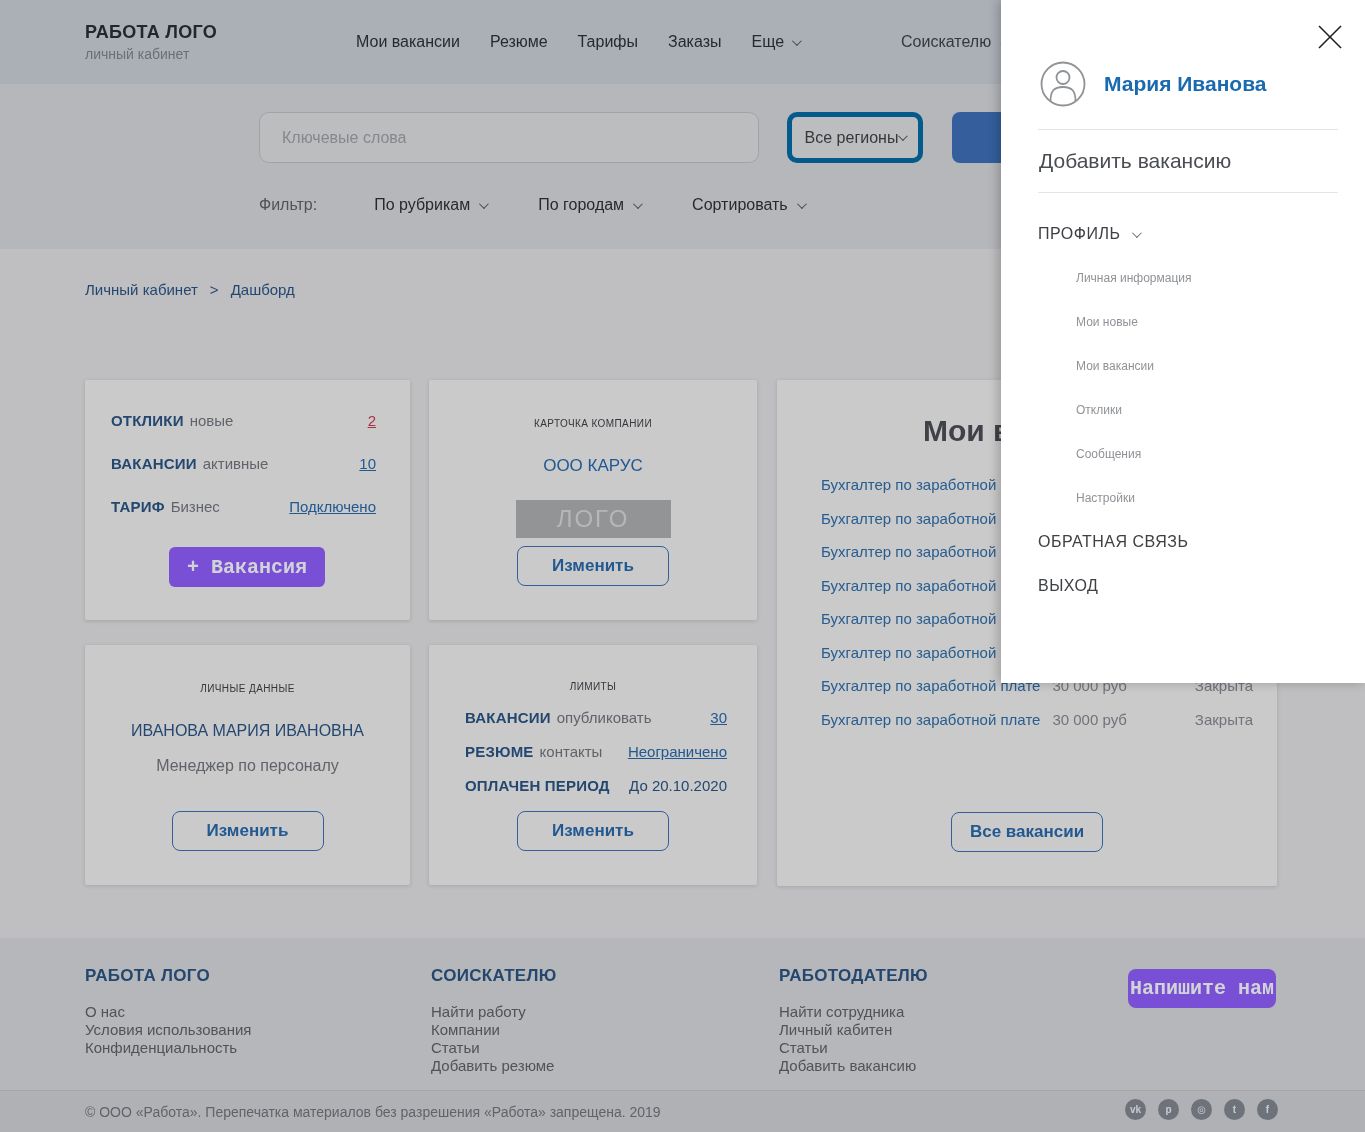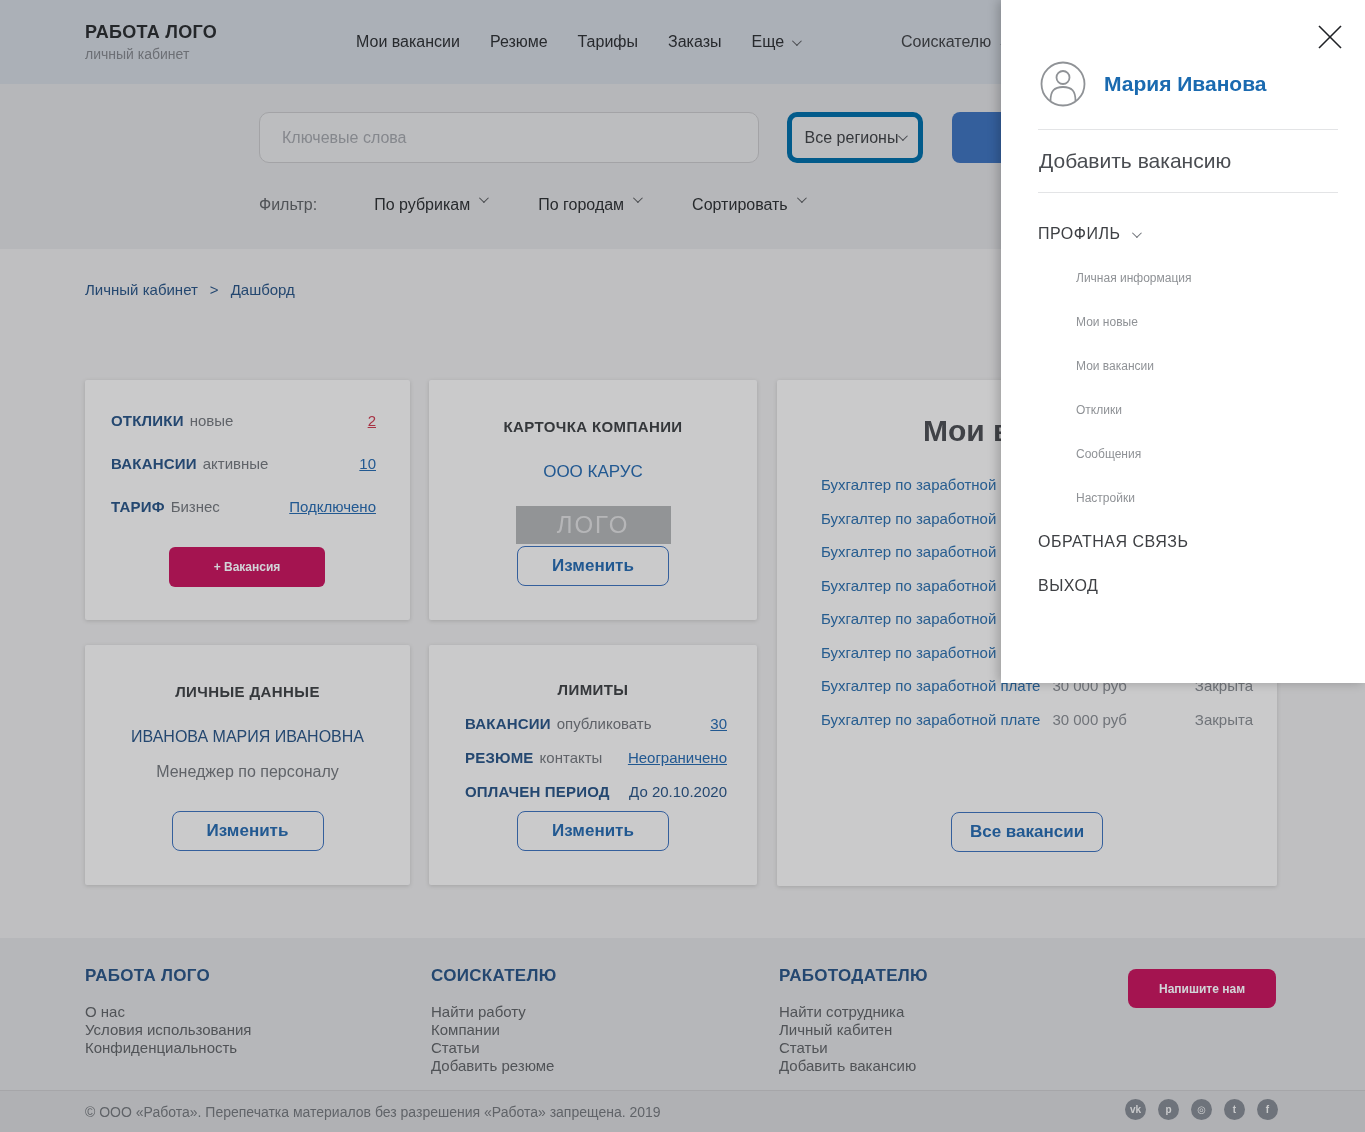--- a/index.html
+++ b/index.html
@@ -27,7 +27,7 @@
   .find-btn { position:absolute; left:952px; top:28px; width:200px; height:51px; background:#3d6eb5; border:none; border-radius:8px; color:#f2f5f9; font-size:17px; font-weight:bold; cursor:pointer; font-family:inherit; }
   .filter-row { position:absolute; left:259px; top:112px; display:flex; align-items:center; font-size:16px; }
   .filter-label { color:#5d6065; margin-right:57px; }
-  .filter-item { color:#2e3135; margin-right:52px; display:flex; gap:9px; cursor:pointer; }
+  .filter-item { color:#2e3135; margin-right:52px; display:flex; align-items:center; gap:9px; cursor:pointer; }
 
   
   .breadcrumb { position:absolute; left:85px; top:281px; font-size:15px; display:flex; gap:12px; align-items:center; }

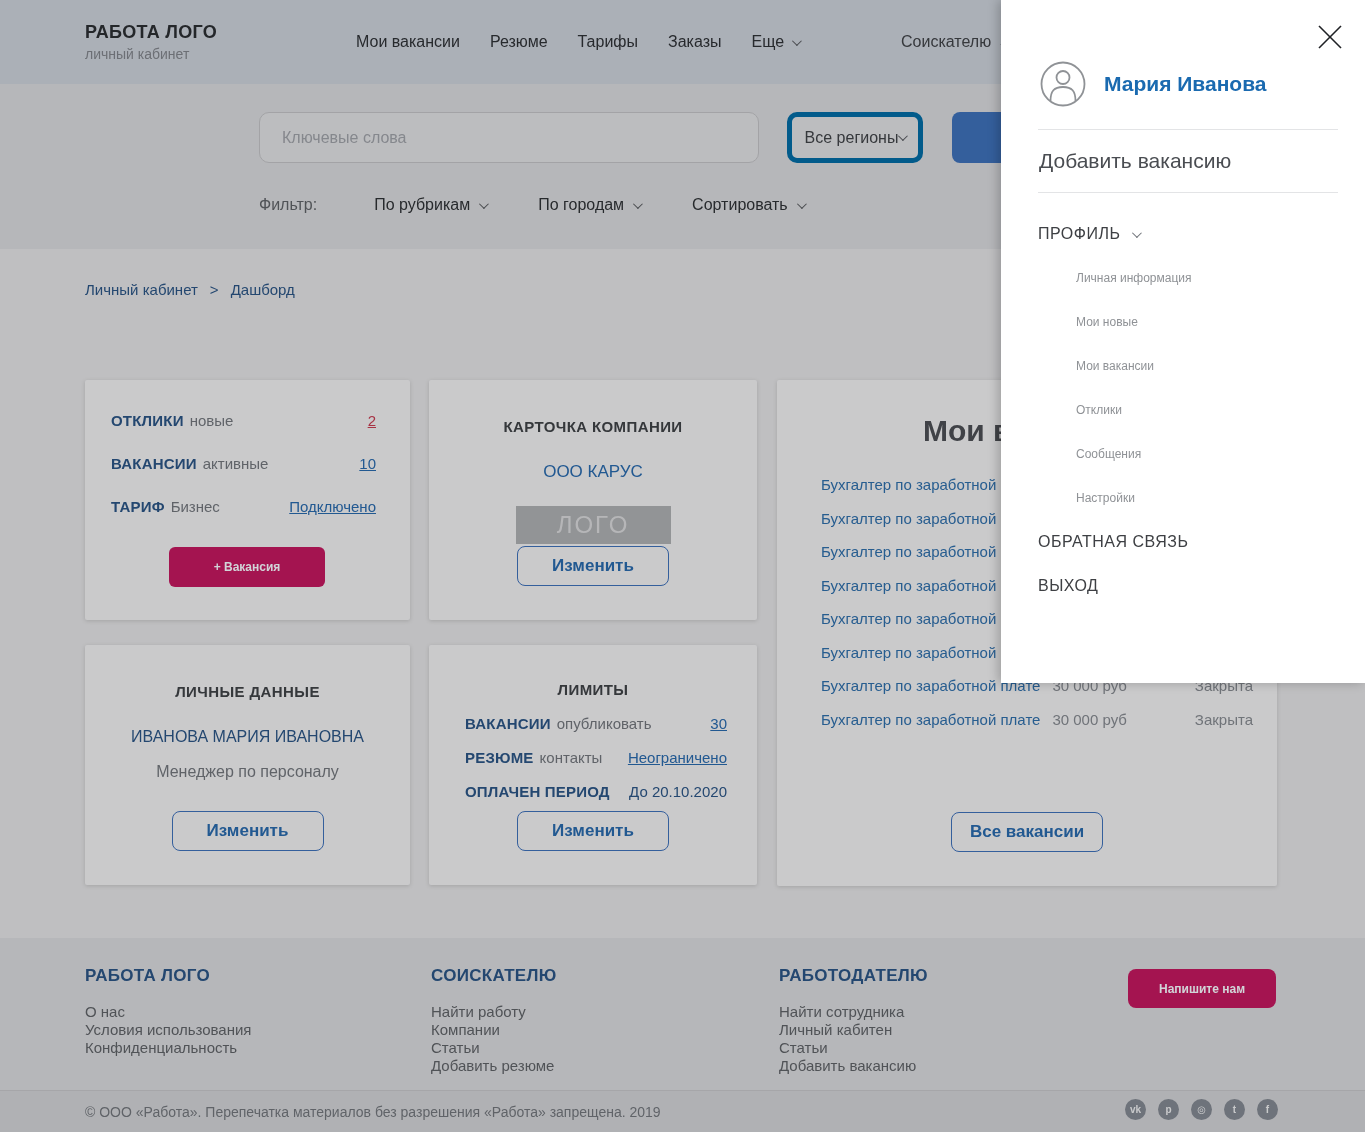--- a/index.html
+++ b/index.html
@@ -53,7 +53,7 @@
   .add-vacancy-btn { position:absolute; left:84px; bottom:33px; width:156px; height:40px; }
   .center-btn { position:absolute; left:50%; transform:translateX(-50%); bottom:34px; width:152px; height:40px; }
 
-  .card-title { font-size:15px; font-weight:bold; color:#3e4145; letter-spacing:.4px; }
+  .card-title { font-size:10px; font-weight:normal; color:#3e4145; letter-spacing:.4px; }
   .card-company .card-title { margin-top:38px; }
   .company-name { font-size:17px; color:#2867a8; margin-top:27px; cursor:pointer; }
   .logo-box { width:155px; height:38px; background:#a9abad; color:#d2d3d5; font-size:24px; letter-spacing:2px; display:flex; align-items:center; justify-content:center; margin:24px auto 0; }

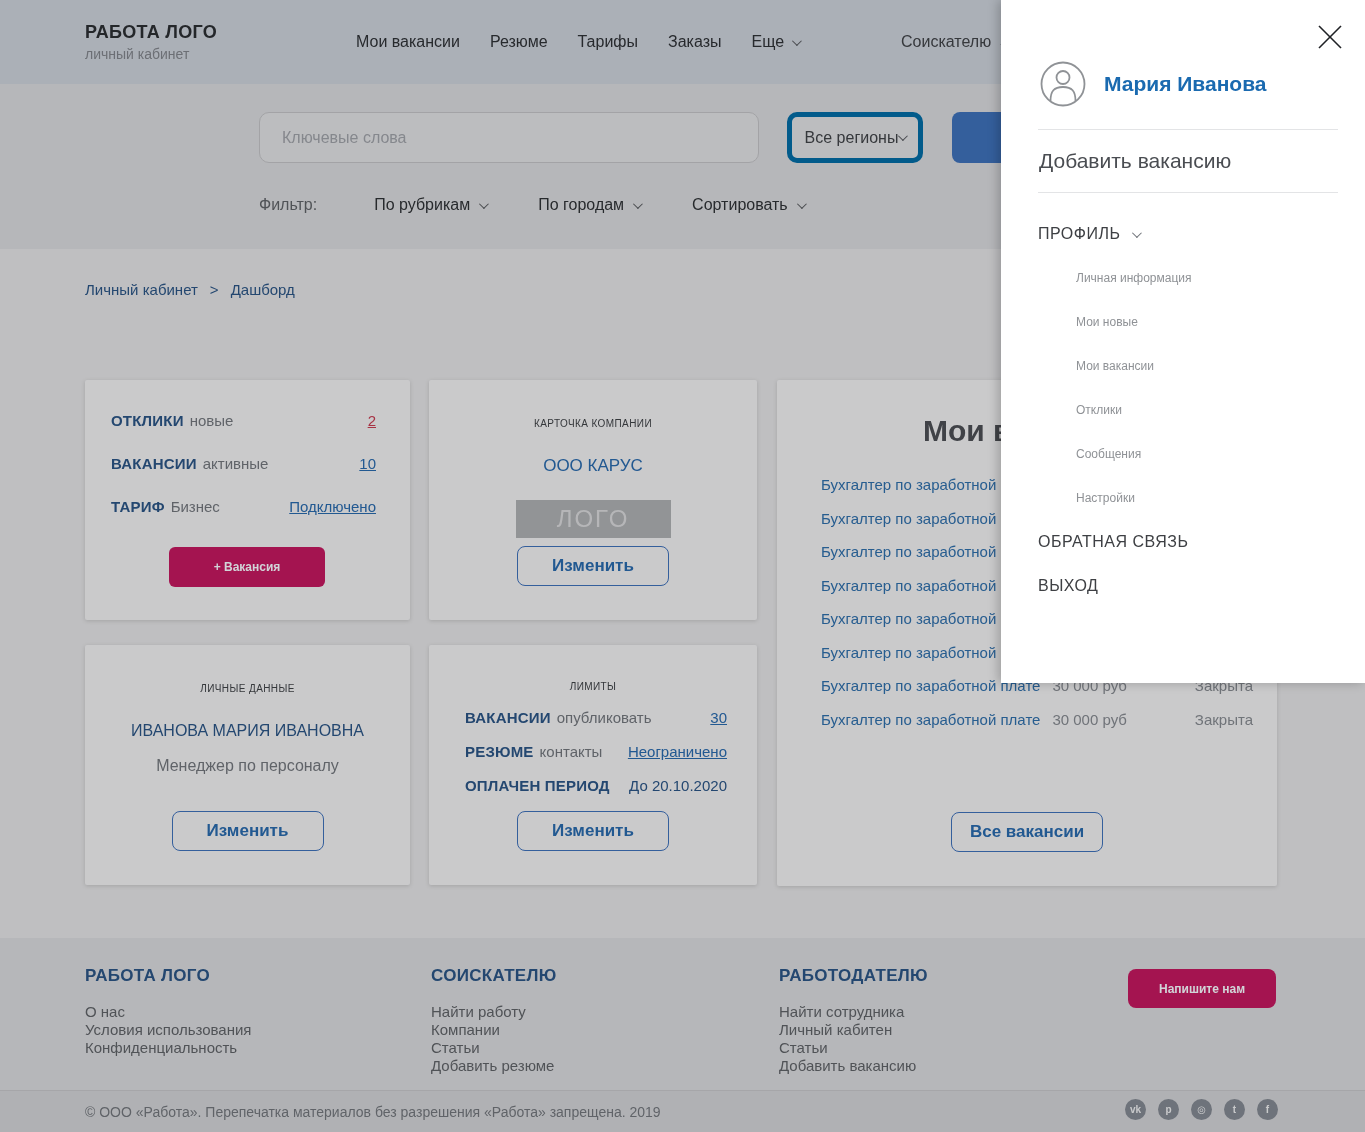--- a/index.html
+++ b/index.html
@@ -48,7 +48,7 @@
   .stat-val { margin-left:auto; color:#2867a8; text-decoration:underline; cursor:pointer; }
   .stat-val.red { color:#c13a4e; }
 
-  .btn-primary { background:#be185d; border:none; border-radius:6px; color:#f2f5f9; font-size:12px; font-weight:bold; cursor:pointer; font-family:Liberation Sans, sans-serif; }
+  .btn-primary { background:#8b5cf6; border:none; border-radius:6px; color:#f2f5f9; font-size:20px; font-weight:bold; cursor:pointer; font-family:Liberation Mono, monospace; }
   .btn-outline { background:transparent; border:1px solid #3d6eb5; border-radius:8px; color:#2867a8; font-size:17px; font-weight:bold; cursor:pointer; font-family:inherit; }
   .add-vacancy-btn { position:absolute; left:84px; bottom:33px; width:156px; height:40px; }
   .center-btn { position:absolute; left:50%; transform:translateX(-50%); bottom:34px; width:152px; height:40px; }

